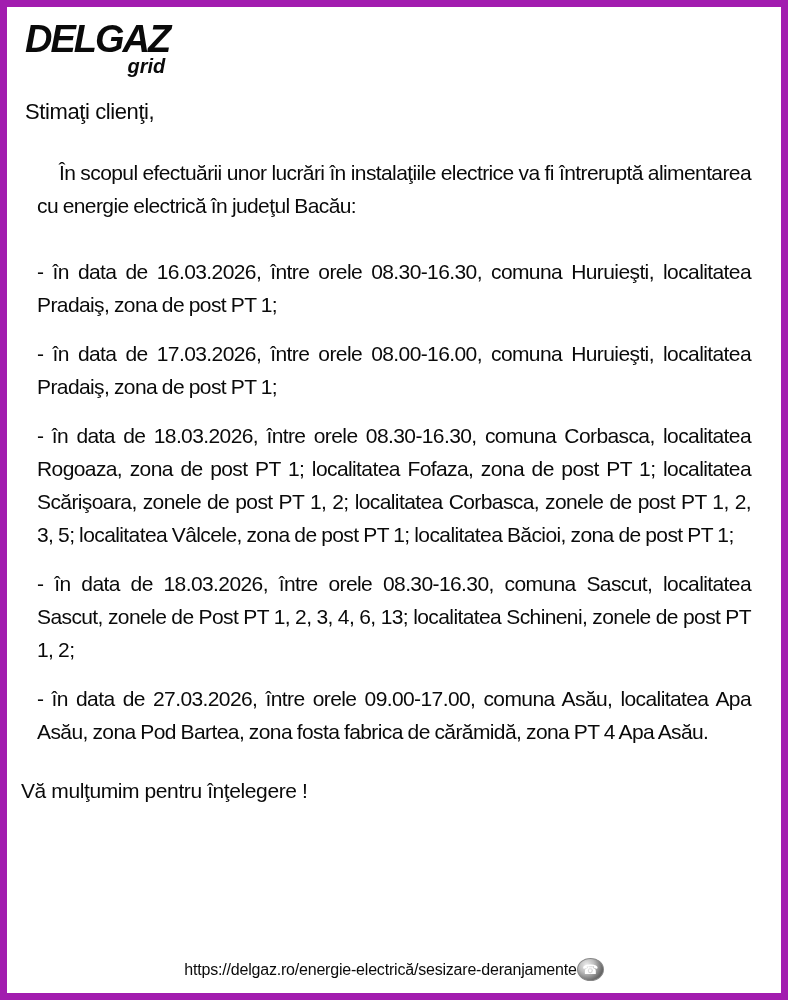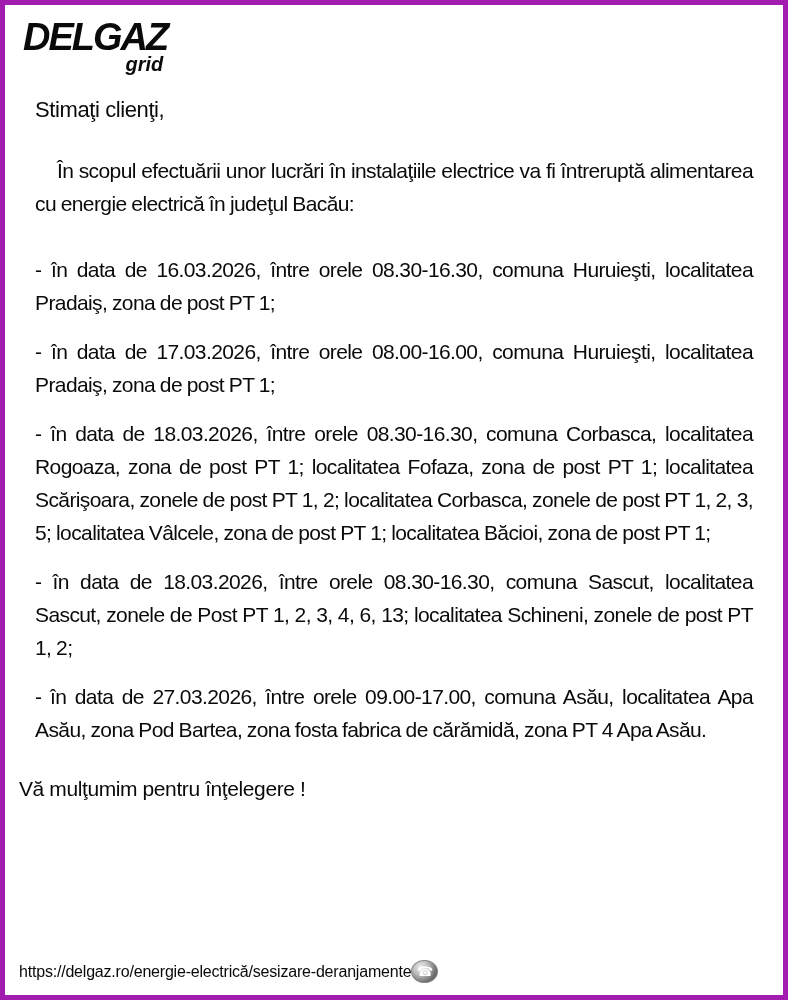--- a/index.html
+++ b/index.html
@@ -10,7 +10,7 @@
     margin: 0 auto;
     background: #ffffff;
     box-sizing: border-box;
-    border: 5px solid #a21caf;
+    border: 7px solid #a21caf;
     padding: 9px 14px;
     font-family: "Liberation Sans", sans-serif;
     color: #0a0a0a;

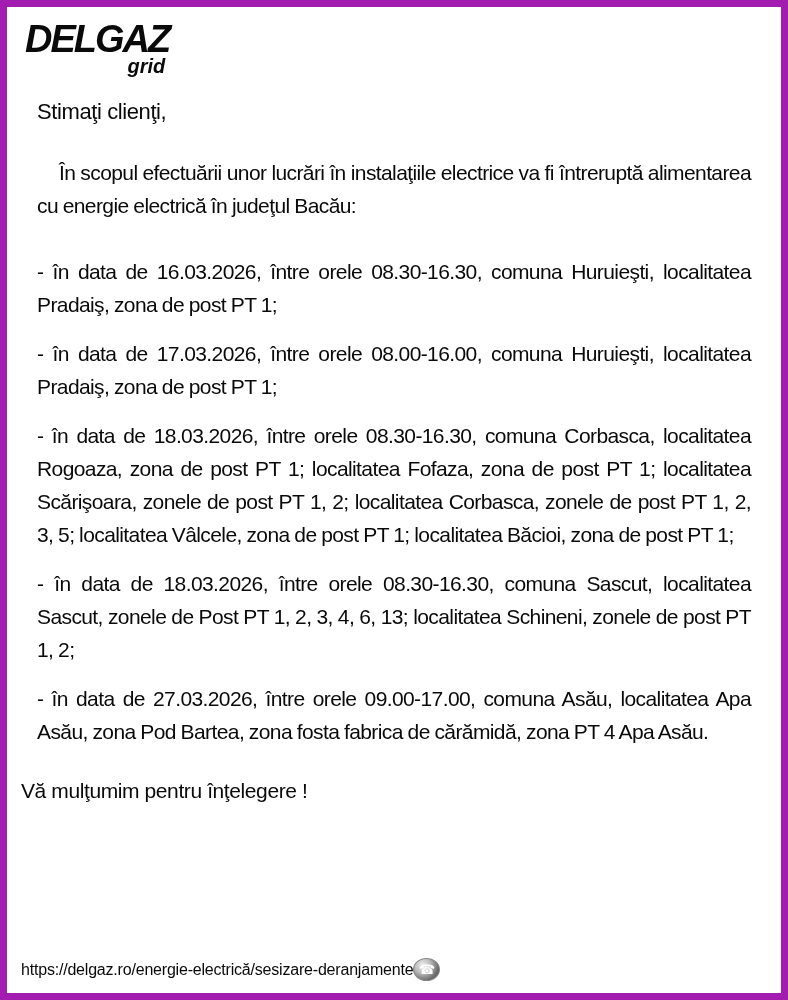--- a/index.html
+++ b/index.html
@@ -19,7 +19,7 @@
   .logo { display: inline-block; margin: 4px 0 0 4px; font-style: italic; font-weight: bold; line-height: 1; }
   .logo-main { font-size: 38px; letter-spacing: -2px; }
   .logo-sub  { font-size: 20px; text-align: right; margin-top: -2px; padding-right: 4px; letter-spacing: 0px; }
-  .greeting { margin: 22px 0 0 16px; font-size: 22px; letter-spacing: -0.4px; }
+  .greeting { margin: 22px 0 0 4px; font-size: 22px; letter-spacing: -0.4px; }
   .txt {
     font-size: 21px;
     line-height: 33px;

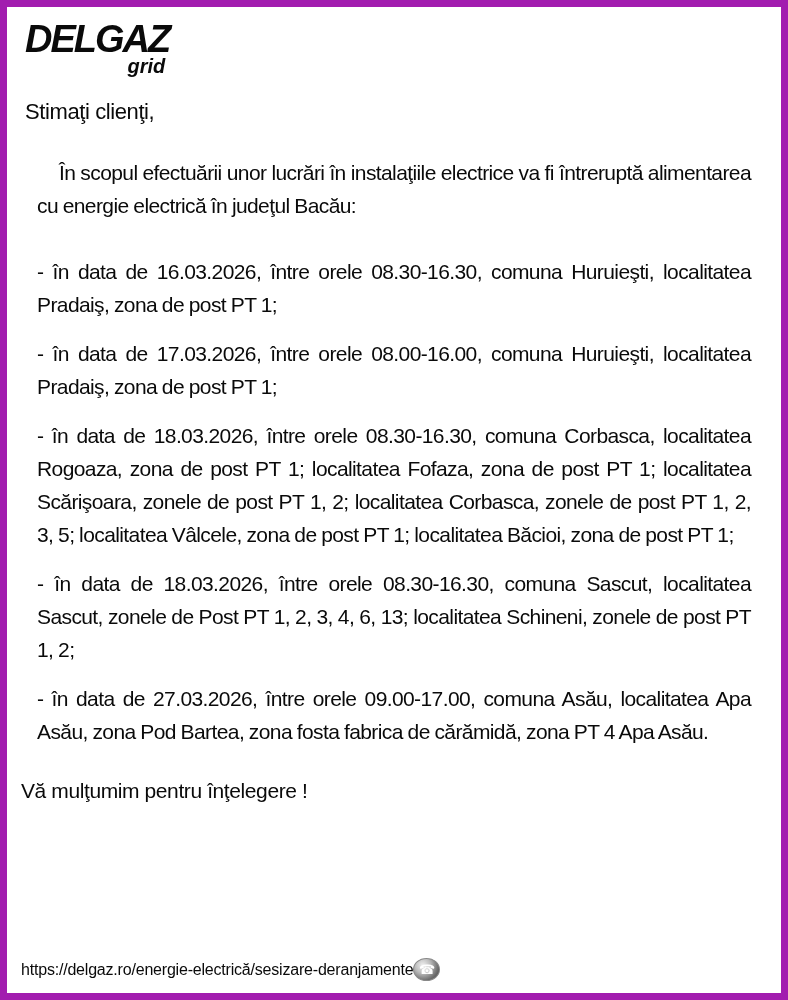--- a/index.html
+++ b/index.html
@@ -35,7 +35,7 @@
     position: absolute;
     left: 14px; right: 14px; bottom: 12px;
     display: flex;
-    justify-content: flex-start;
+    justify-content: center;
     align-items: center;
   }
   .url { font-size: 16px; letter-spacing: -0.2px; }

